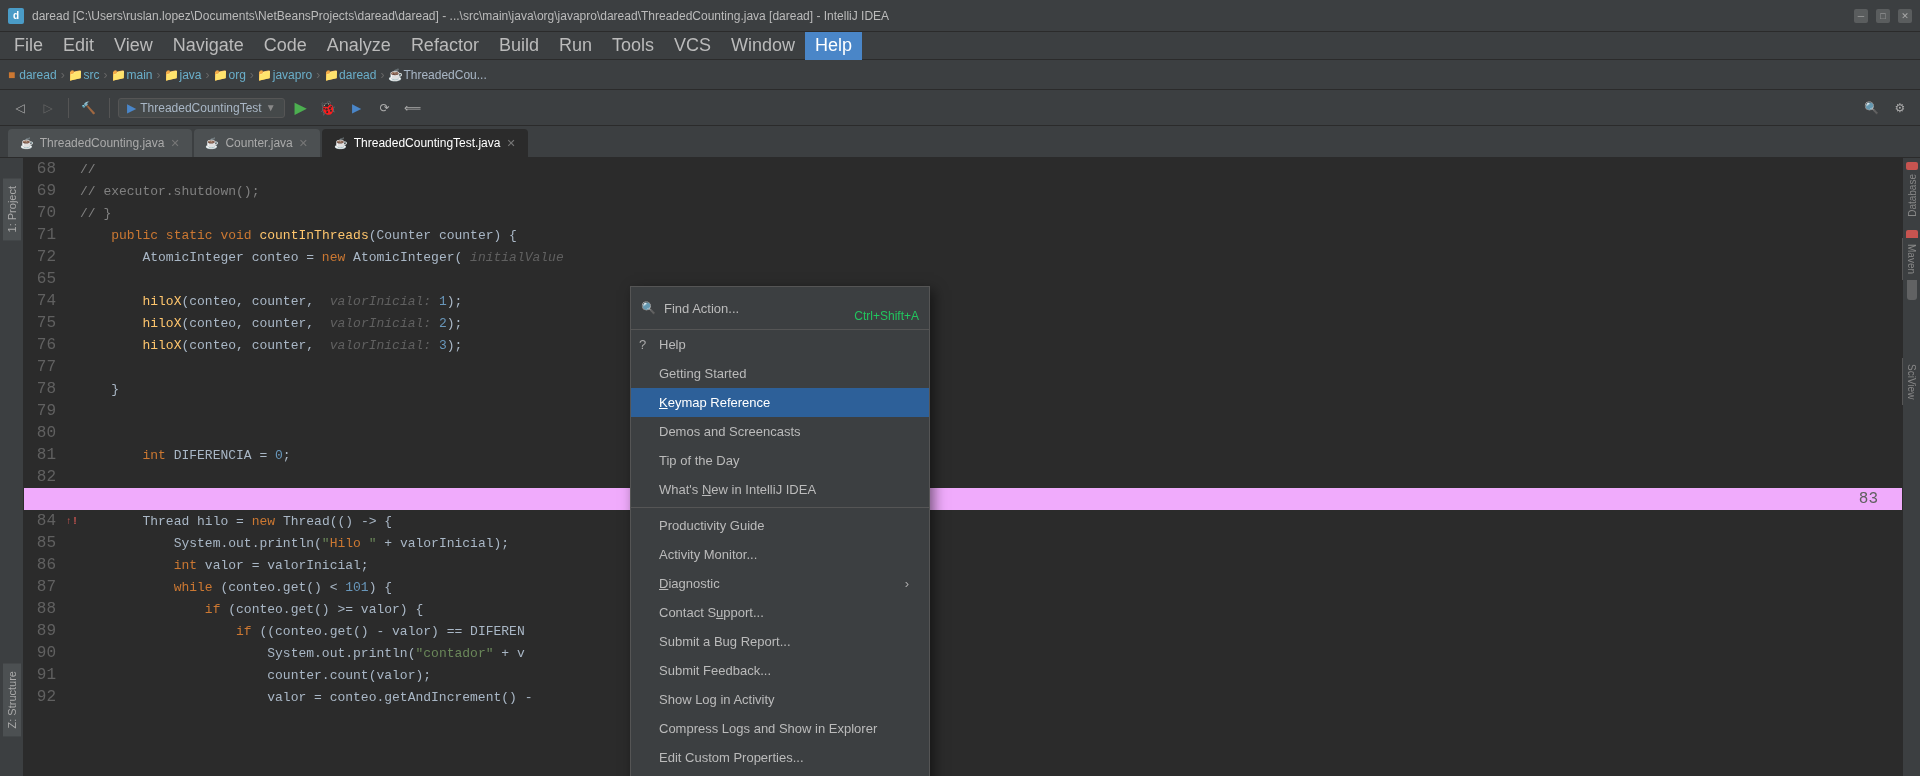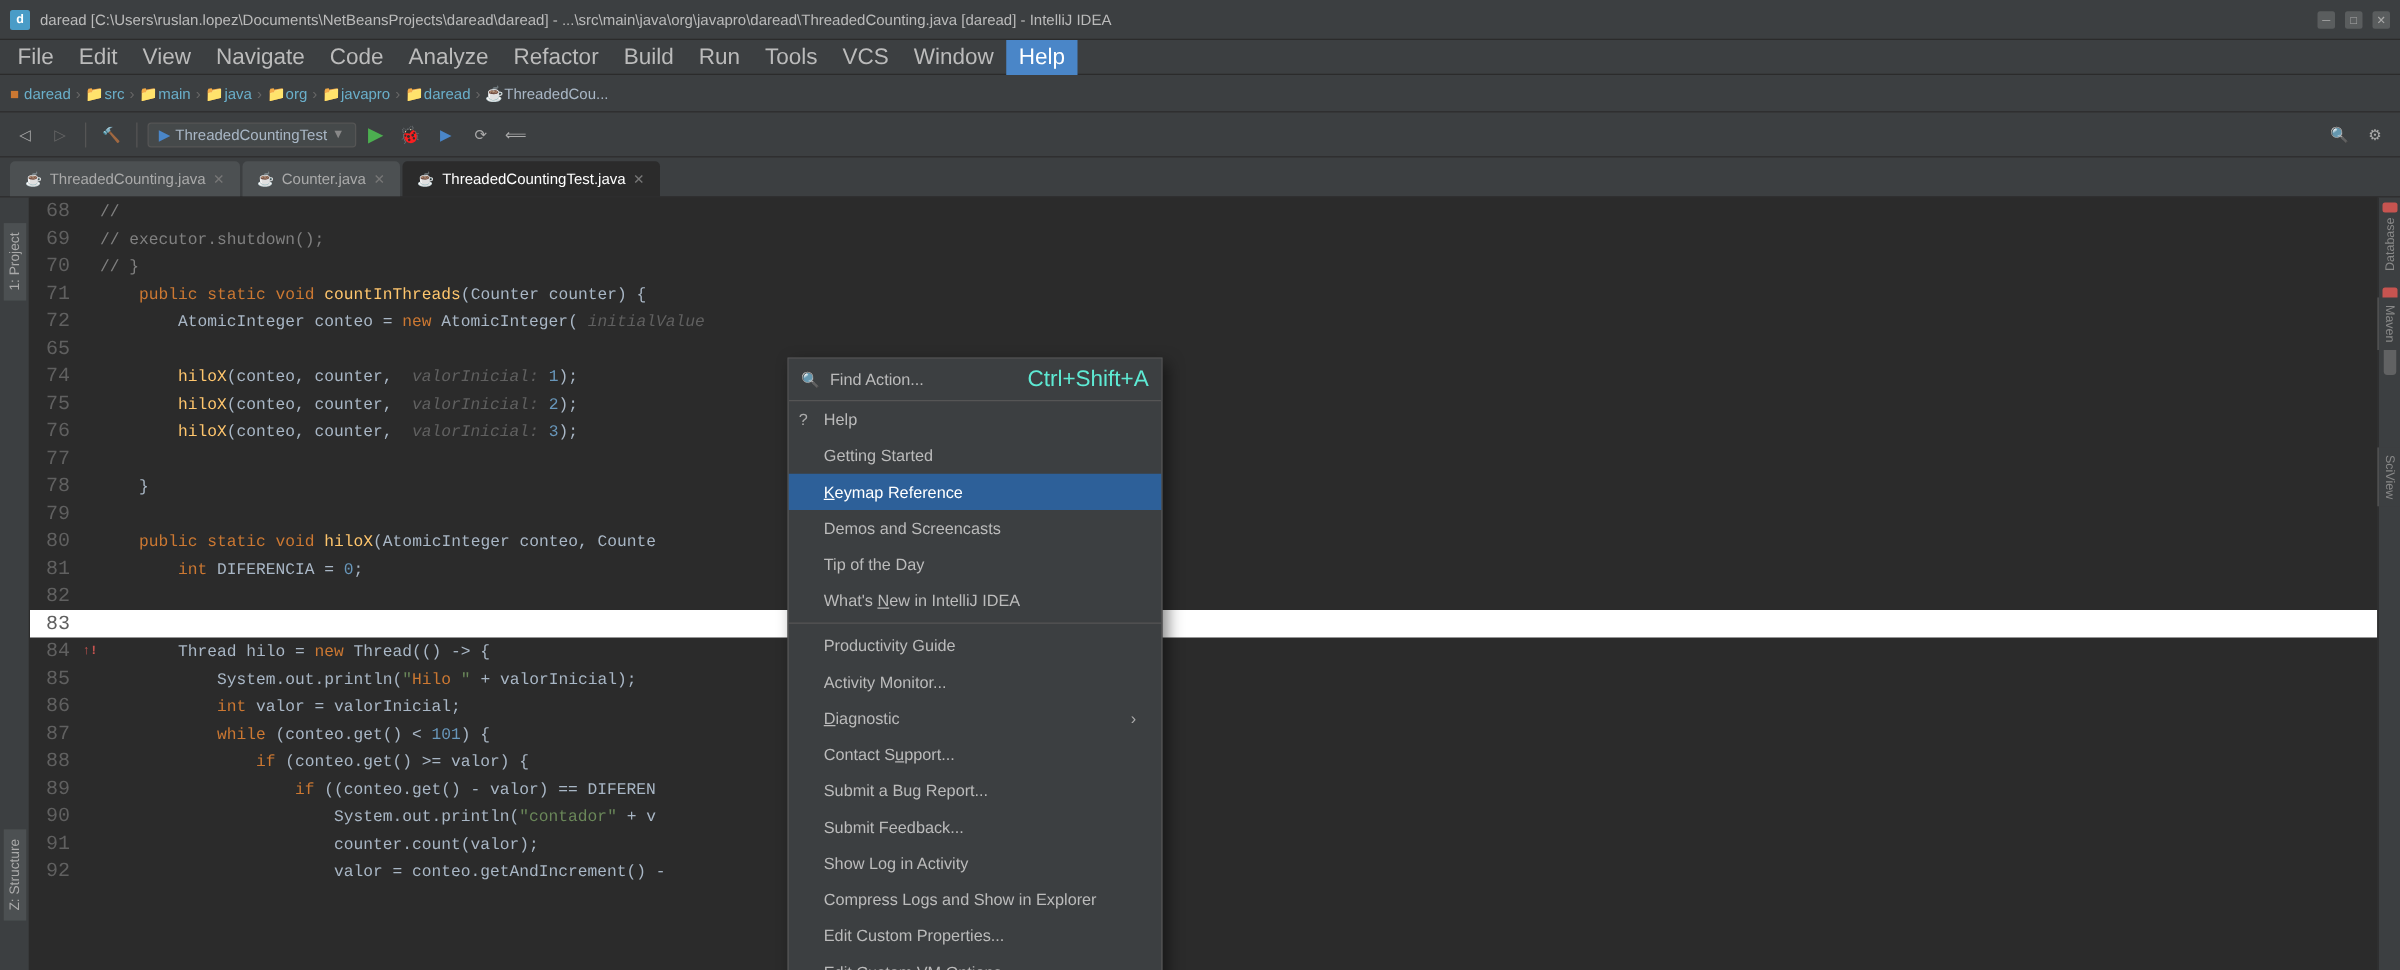--- a/index.html
+++ b/index.html
@@ -485,7 +485,7 @@
     <div class="dropdown-find-section">
       <span style="color:#aaa;font-size:12px;">🔍</span>
       <span style="color:#bbbbbb;flex:1;cursor:pointer;">Find Action...</span>
-      <span style="color:#5eead4;font-size:18px;margin-left:auto;">Ctrl+Shift+A</span>
+      <span style="color:#22c55e;font-size:12px;margin-left:auto;margin-top:16px;">Ctrl+Shift+A</span>
     </div>
 
     <div class="dropdown-item">

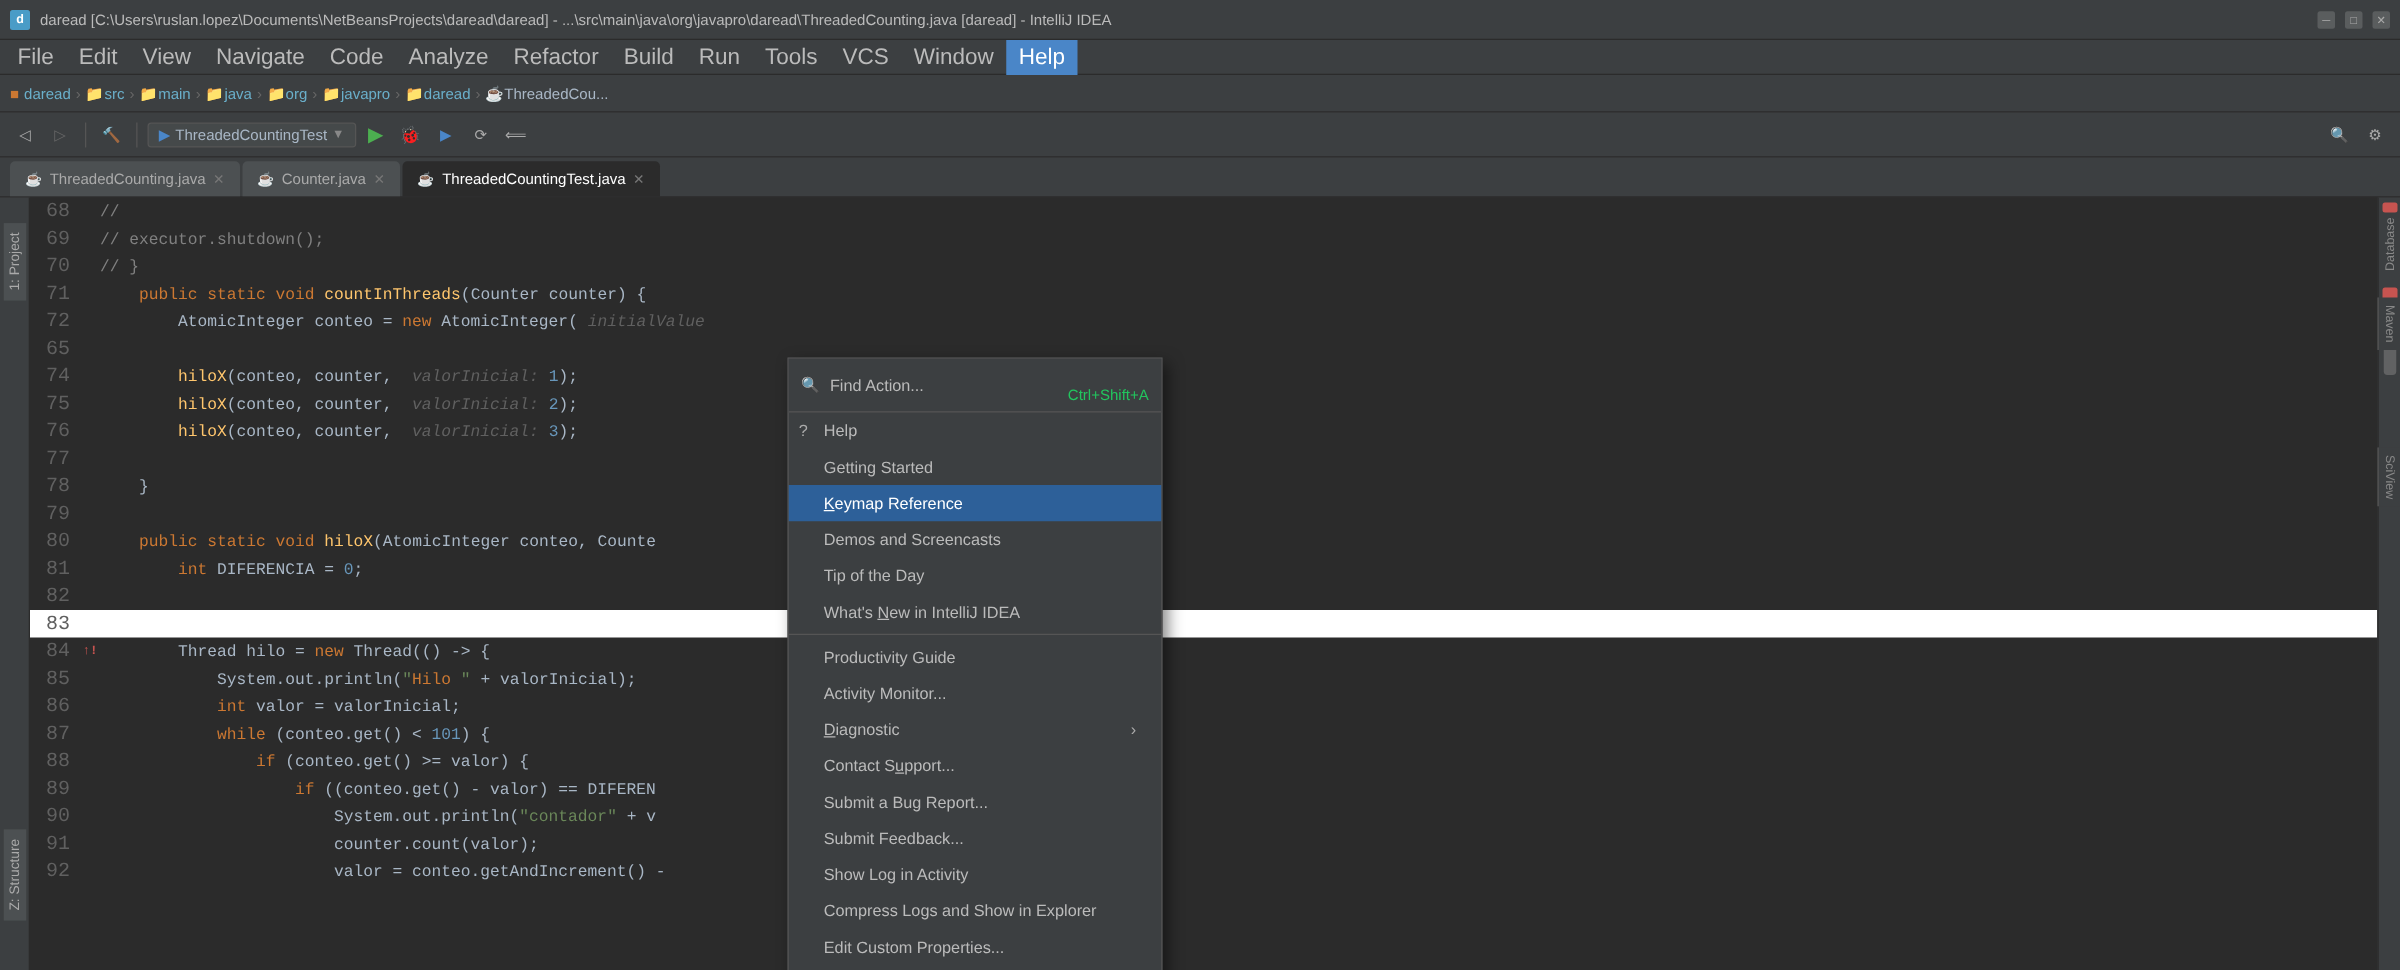--- a/index.html
+++ b/index.html
@@ -393,7 +393,6 @@
     <div class="code-line">
       <span class="line-num">80</span>
       <span class="gutter"></span>
-      <span class="code-text">&nbsp;&nbsp;&nbsp;&nbsp;<span class="kw">public static void</span> <span class="fn">hiloX</span>(<span class="type">AtomicInteger</span> conteo, <span class="type">Counte</span></span>
     </div>
 
     <div class="code-line">

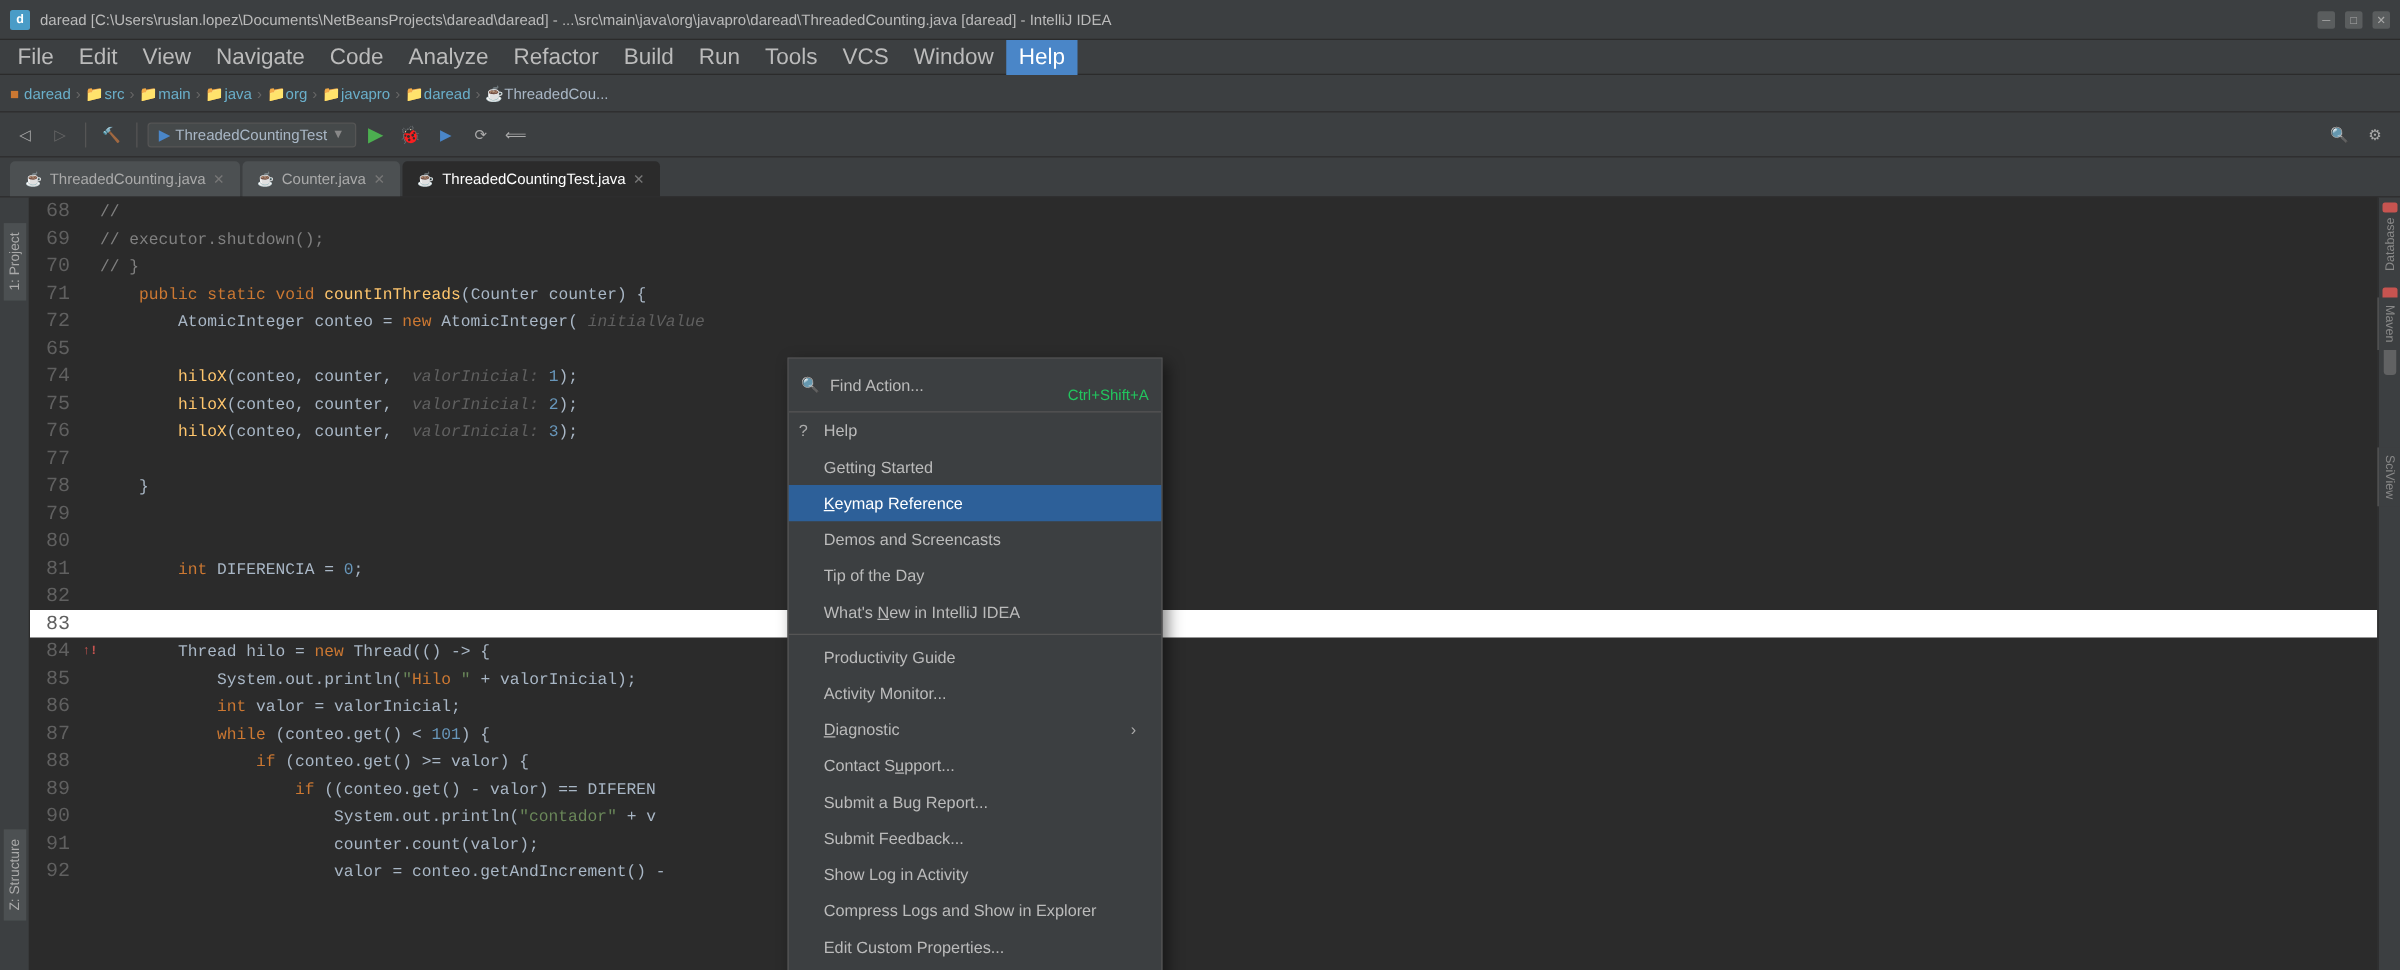--- a/index.html
+++ b/index.html
@@ -135,7 +135,7 @@
       height: 22px;
       padding-left: 4px;
     }
-    .code-line.highlighted { background: #ffffff; }
+    .code-line.highlighted { background: #f0abfc; justify-content: flex-end; }
     .line-num {
       width: 36px;
       color: #606060;

